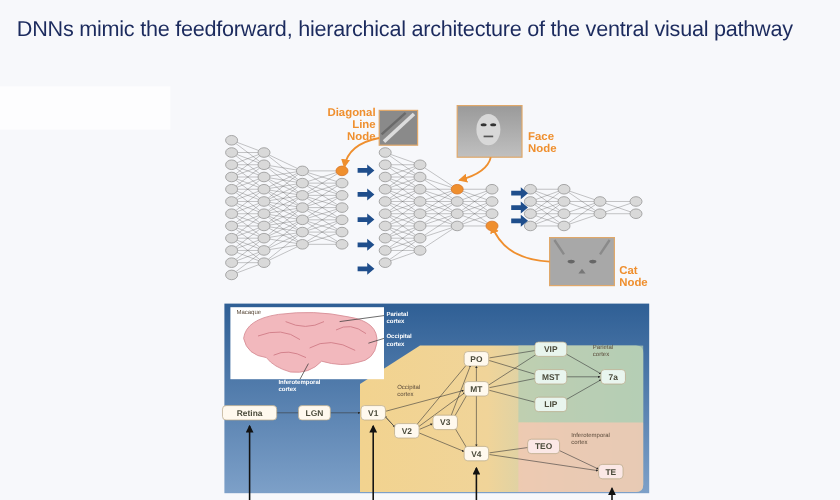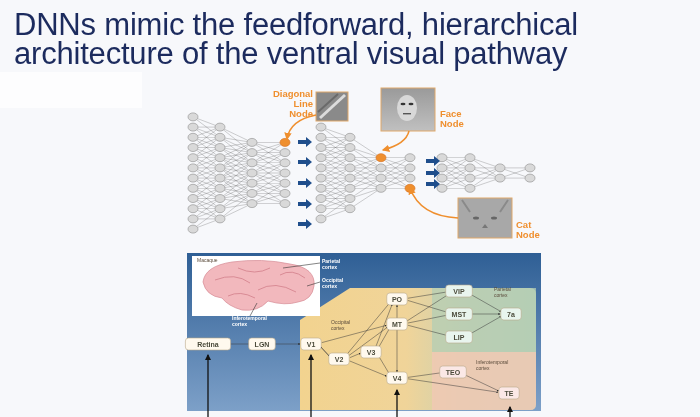--- a/index.html
+++ b/index.html
@@ -4,7 +4,7 @@
 <style>
   html, body { margin:0; padding:0; }
   body { width:700px; height:417px; background:#f7f8fb; position:relative; overflow:hidden; font-family:"Liberation Sans", sans-serif; }
-  .title { position:absolute; left:14px; top:10px; width:680px; font-size:31px; line-height:29px; color:#1c2b5e; letter-spacing:-0.2px; }
+  .title { position:absolute; left:14px; top:10px; width:680px; font-size:18px; line-height:29px; color:#1c2b5e; letter-spacing:-0.2px; }
   .lightpatch { position:absolute; left:0; top:72px; width:142px; height:36px; background:#fdfdfe; }
   svg { position:absolute; left:0; top:0; }
   .olbl { font-family:"Liberation Sans", sans-serif; font-weight:bold; font-size:9.5px; fill:#ef8f2e; }

